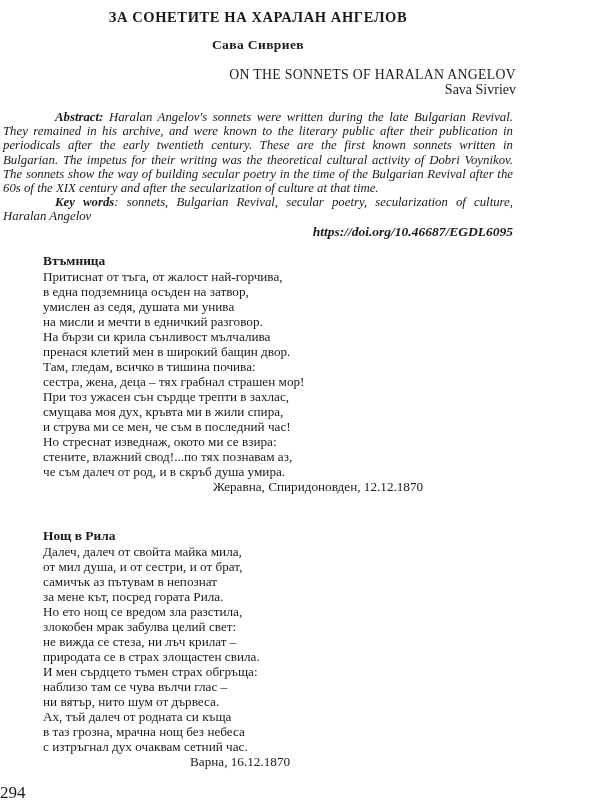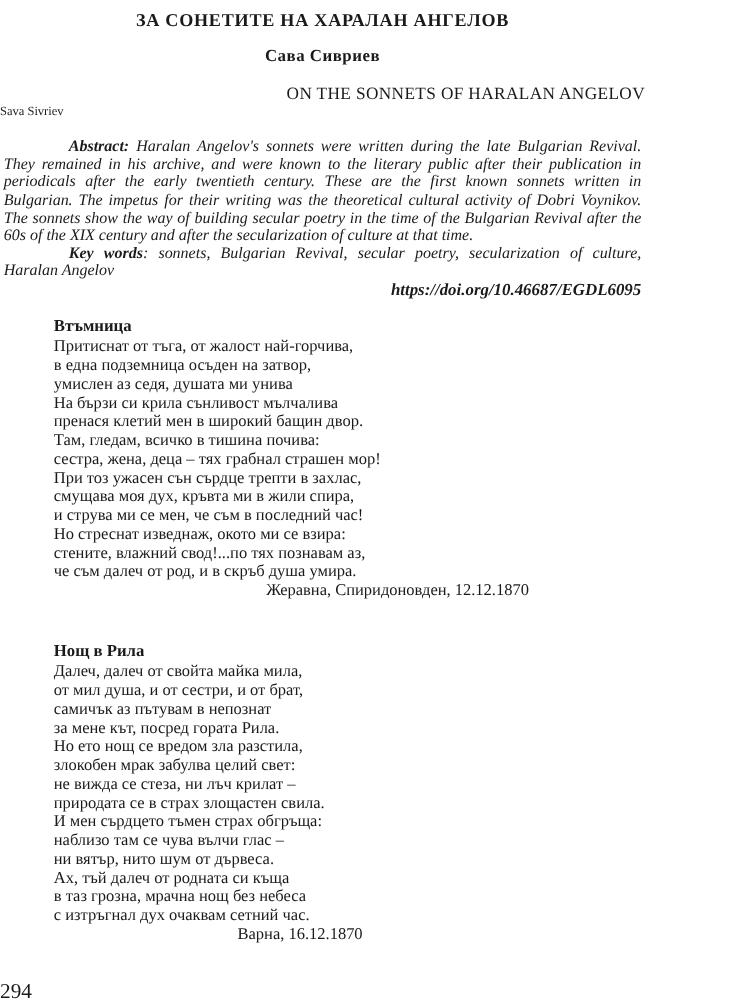--- a/index.html
+++ b/index.html
@@ -36,8 +36,8 @@
     letter-spacing: 0.3px;
   }
   .article-author-en {
-    text-align: left;
-    font-size: 10px;
+    text-align: right;
+    font-size: 14px;
     line-height: 15px;
   }
   .abstract {

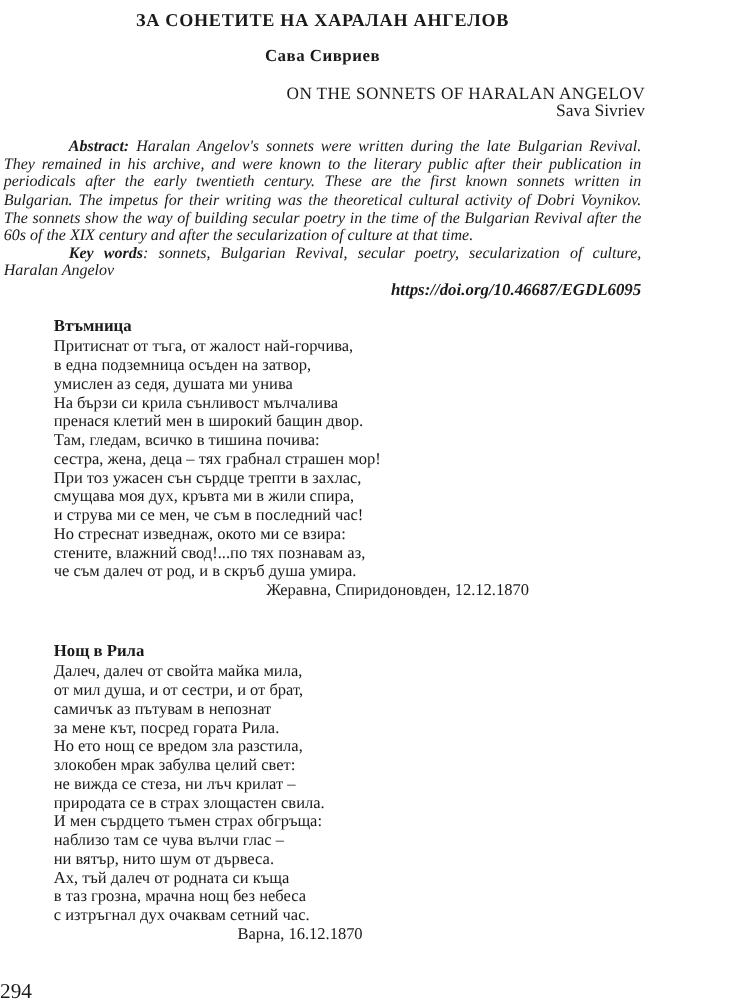--- a/index.html
+++ b/index.html
@@ -112,6 +112,7 @@
         <div class="poem-line">Притиснат от тъга, от жалост най-горчива,</div>
         <div class="poem-line">в една подземница осъден на затвор,</div>
         <div class="poem-line">умислен аз седя, душата ми унива</div>
+        <div class="poem-line">на мисли и мечти в едничкий разговор.</div>
         <div class="poem-line">На бързи си крила сънливост мълчалива</div>
         <div class="poem-line">пренася клетий мен в широкий бащин двор.</div>
         <div class="poem-line">Там, гледам, всичко в тишина почива:</div>

